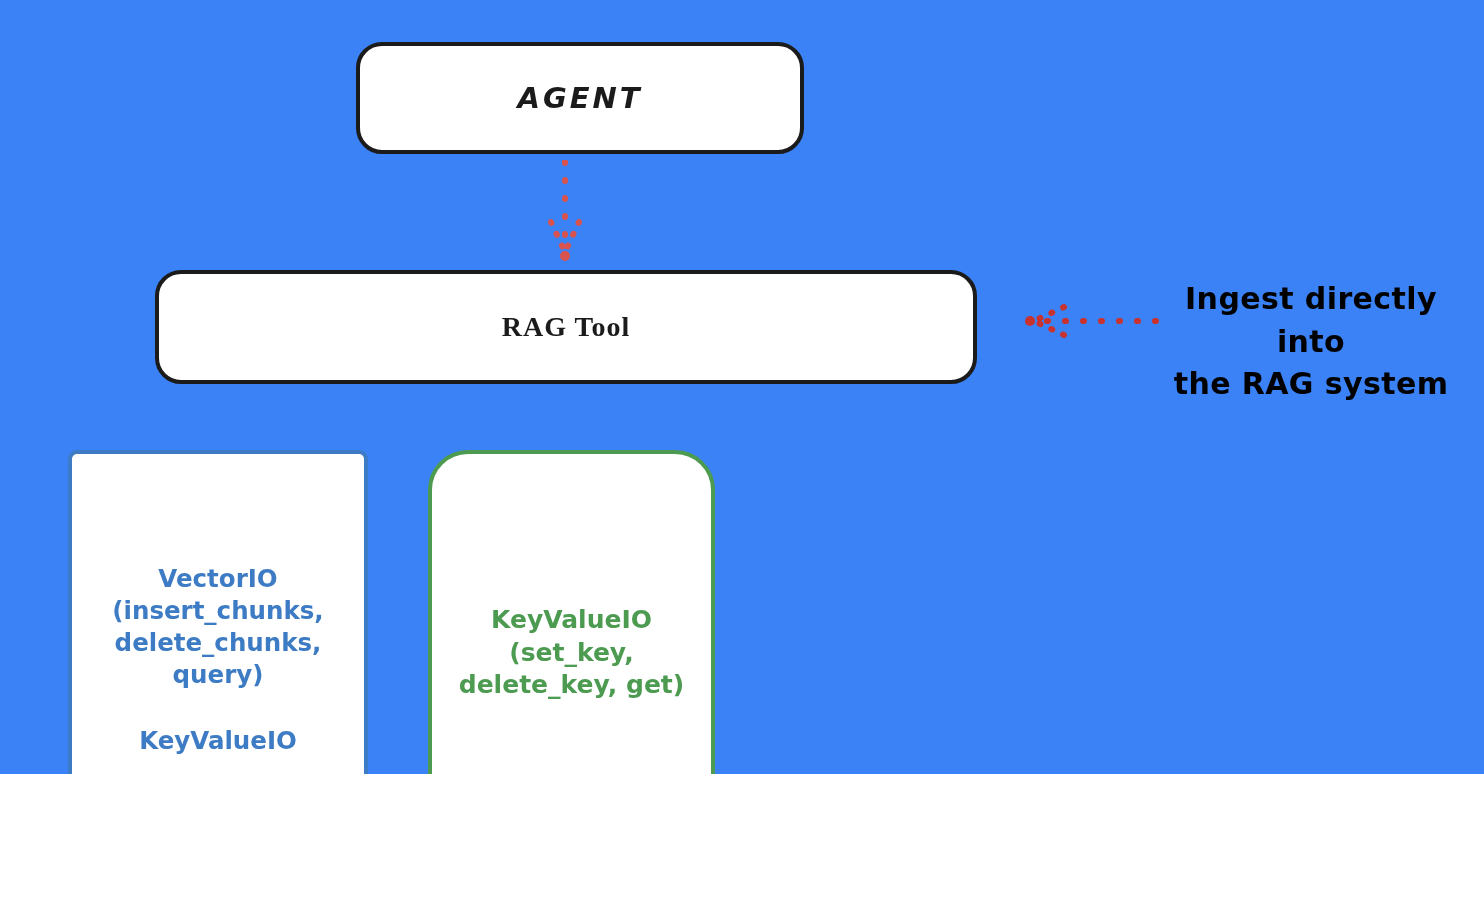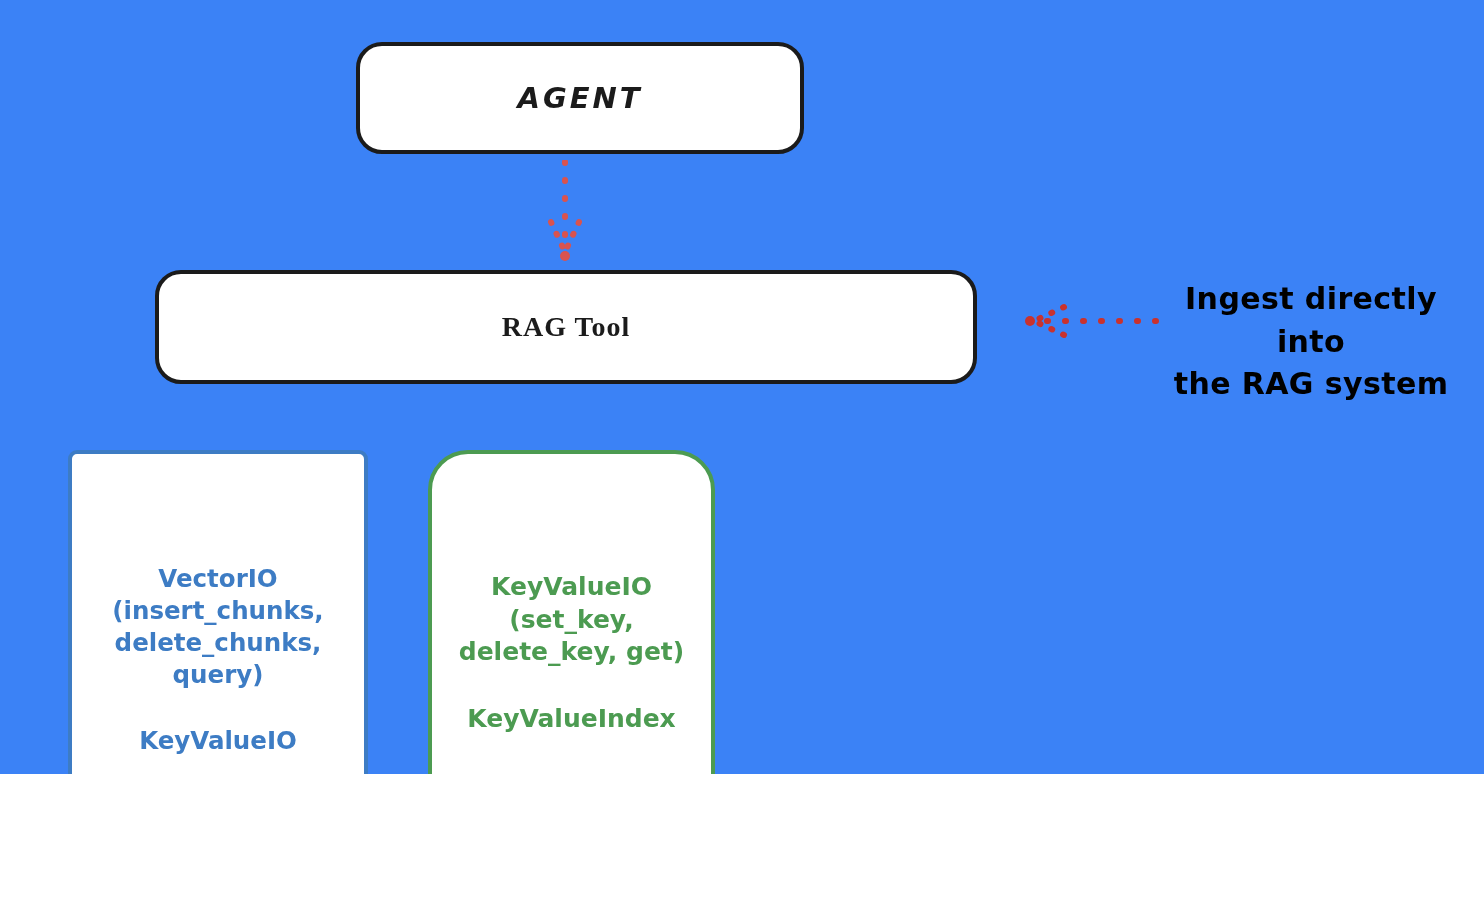--- a/index.html
+++ b/index.html
@@ -178,7 +178,6 @@
     <div class="card-title" style="color:#4c9b51;">KeyValueIO
 (set_key,
 delete_key, get)</div>
-    <div class="card-sub" style="color:#4c9b51;">KeyValueIndex</div>
   </div>
 
 

